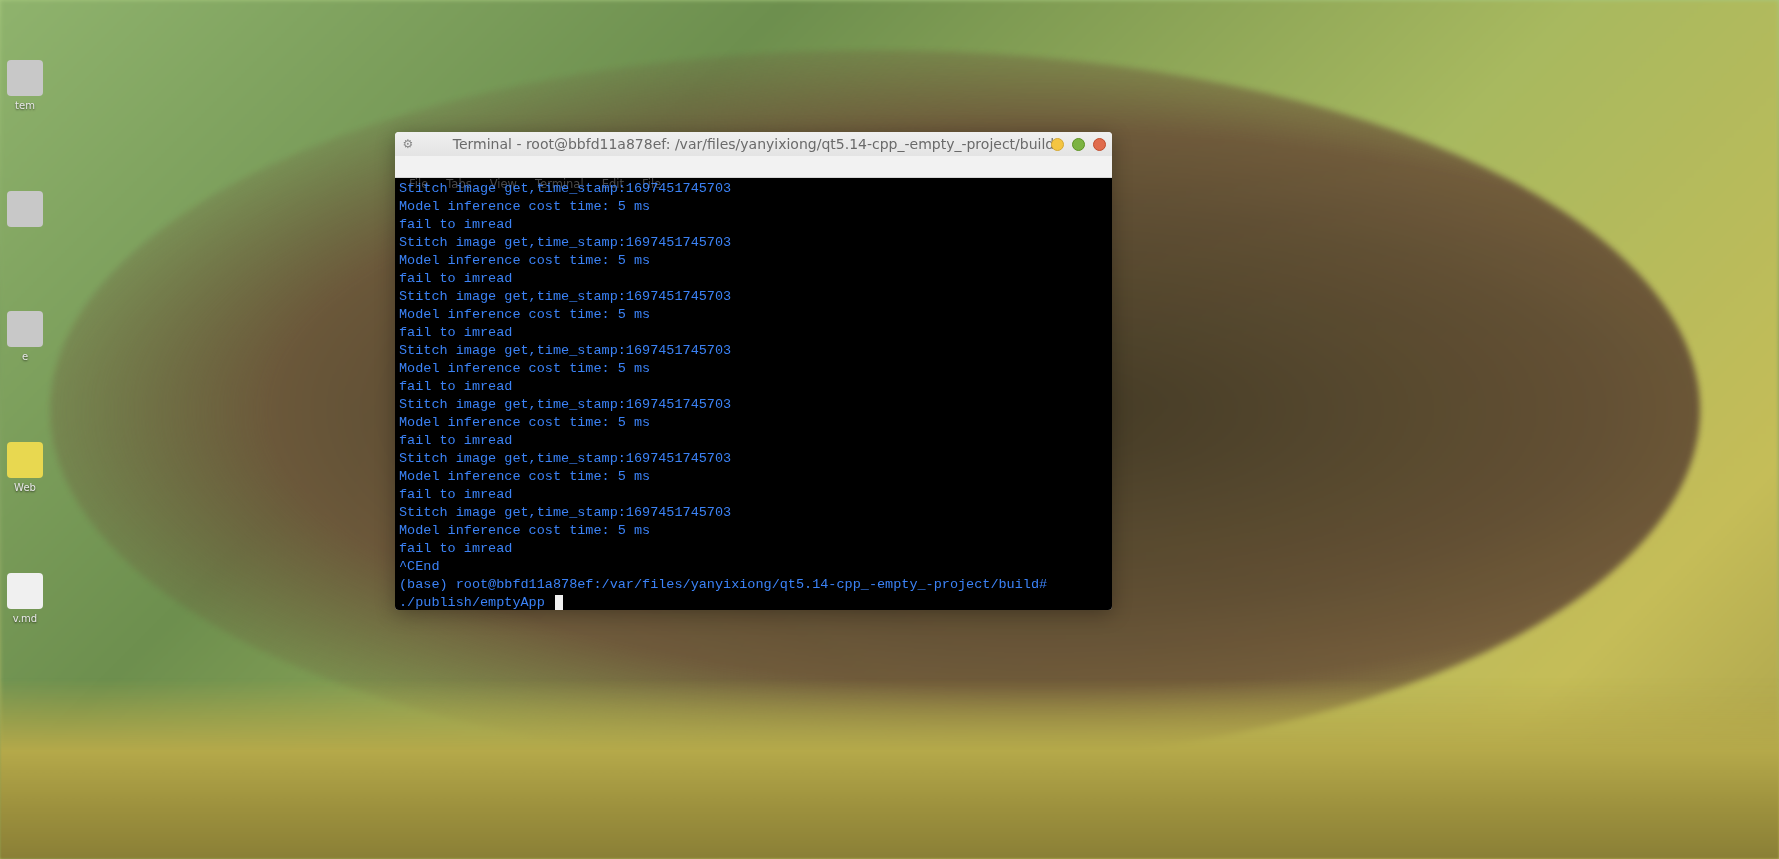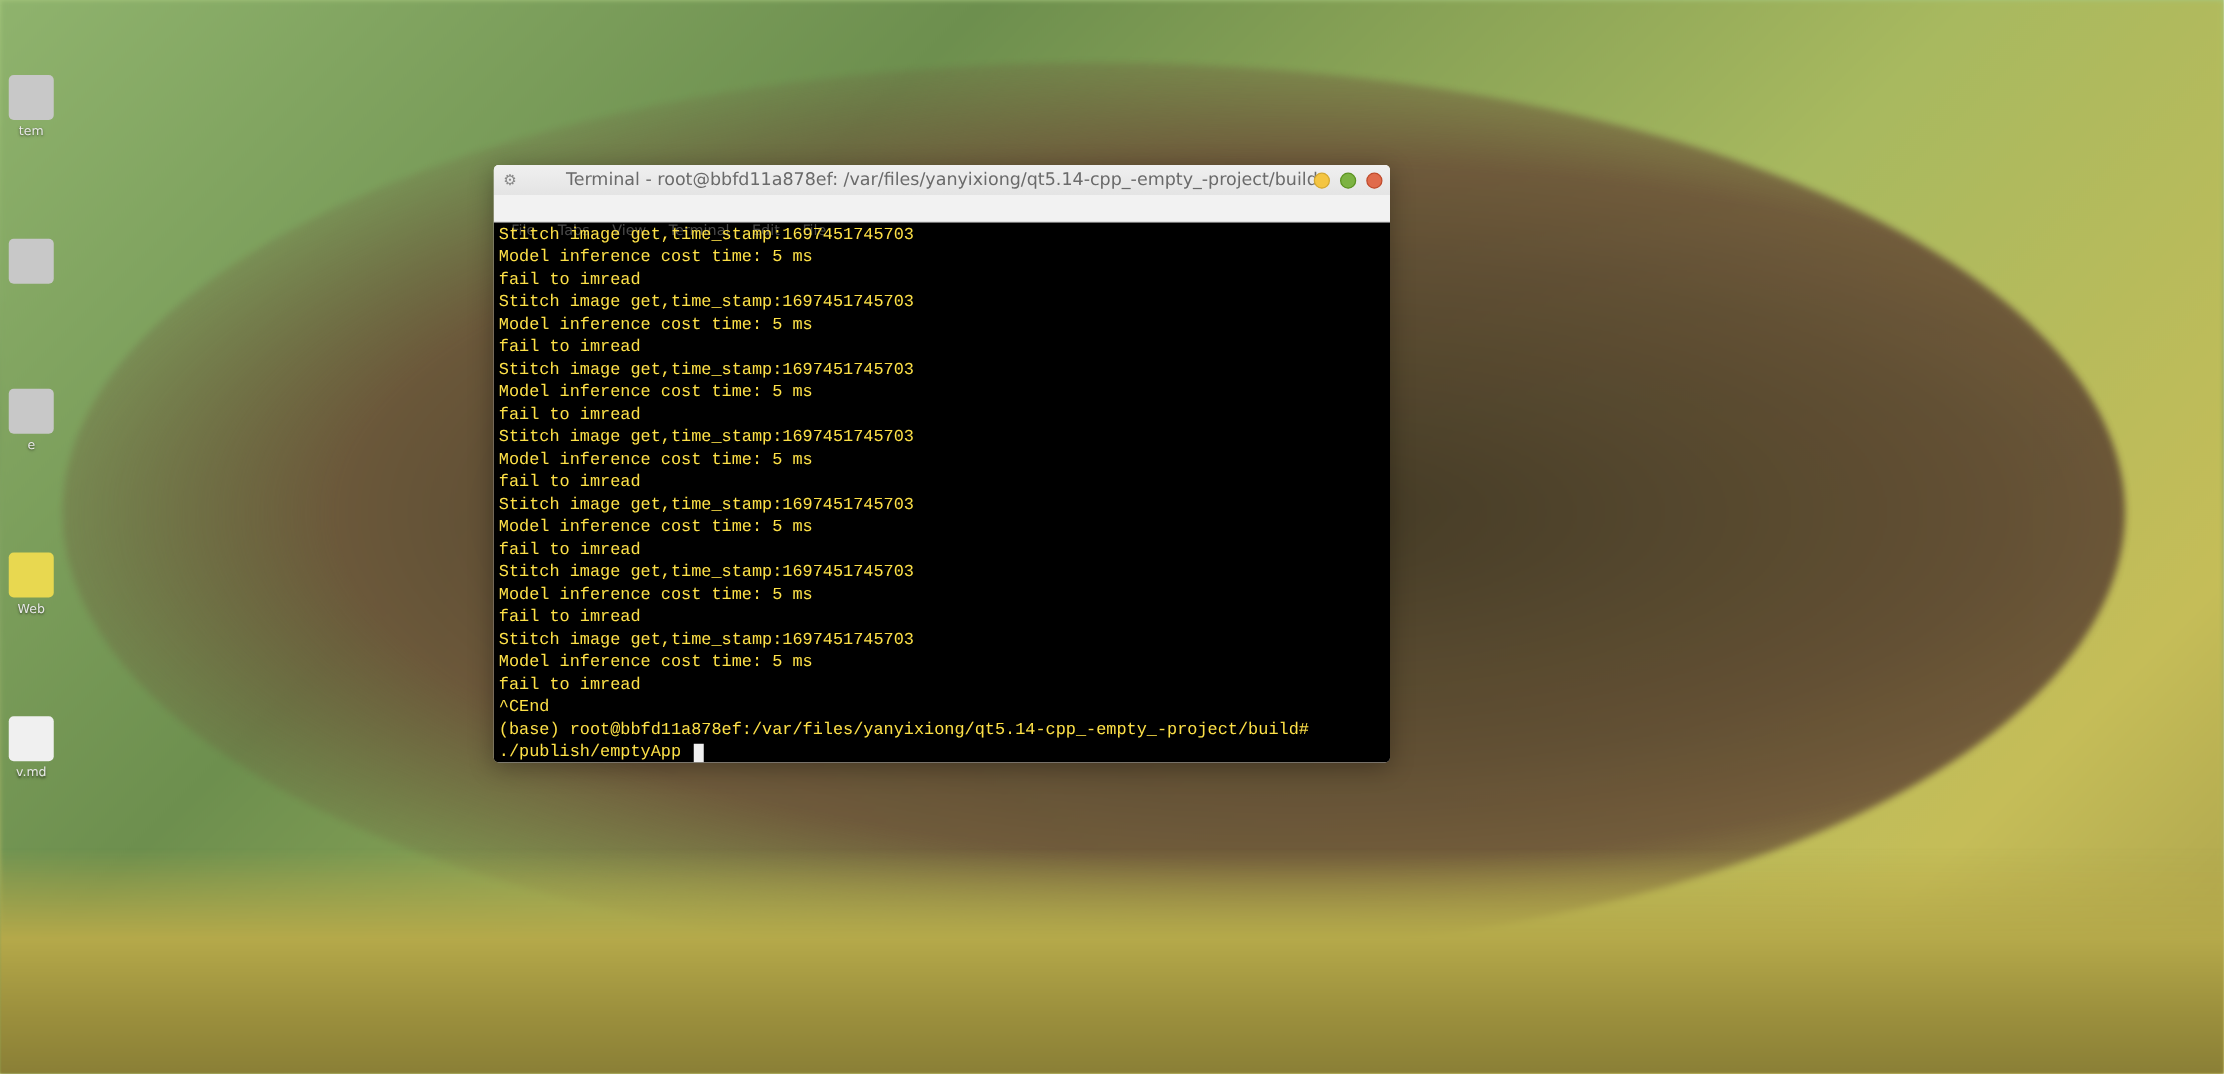--- a/index.html
+++ b/index.html
@@ -139,7 +139,7 @@
     }
     .terminal-body {
       background: #000;
-      color: #fde047;
+      color: #3b82f6;
       font-family: "Liberation Mono", "Consolas", monospace;
       font-size: 13.5px;
       line-height: 18px;

